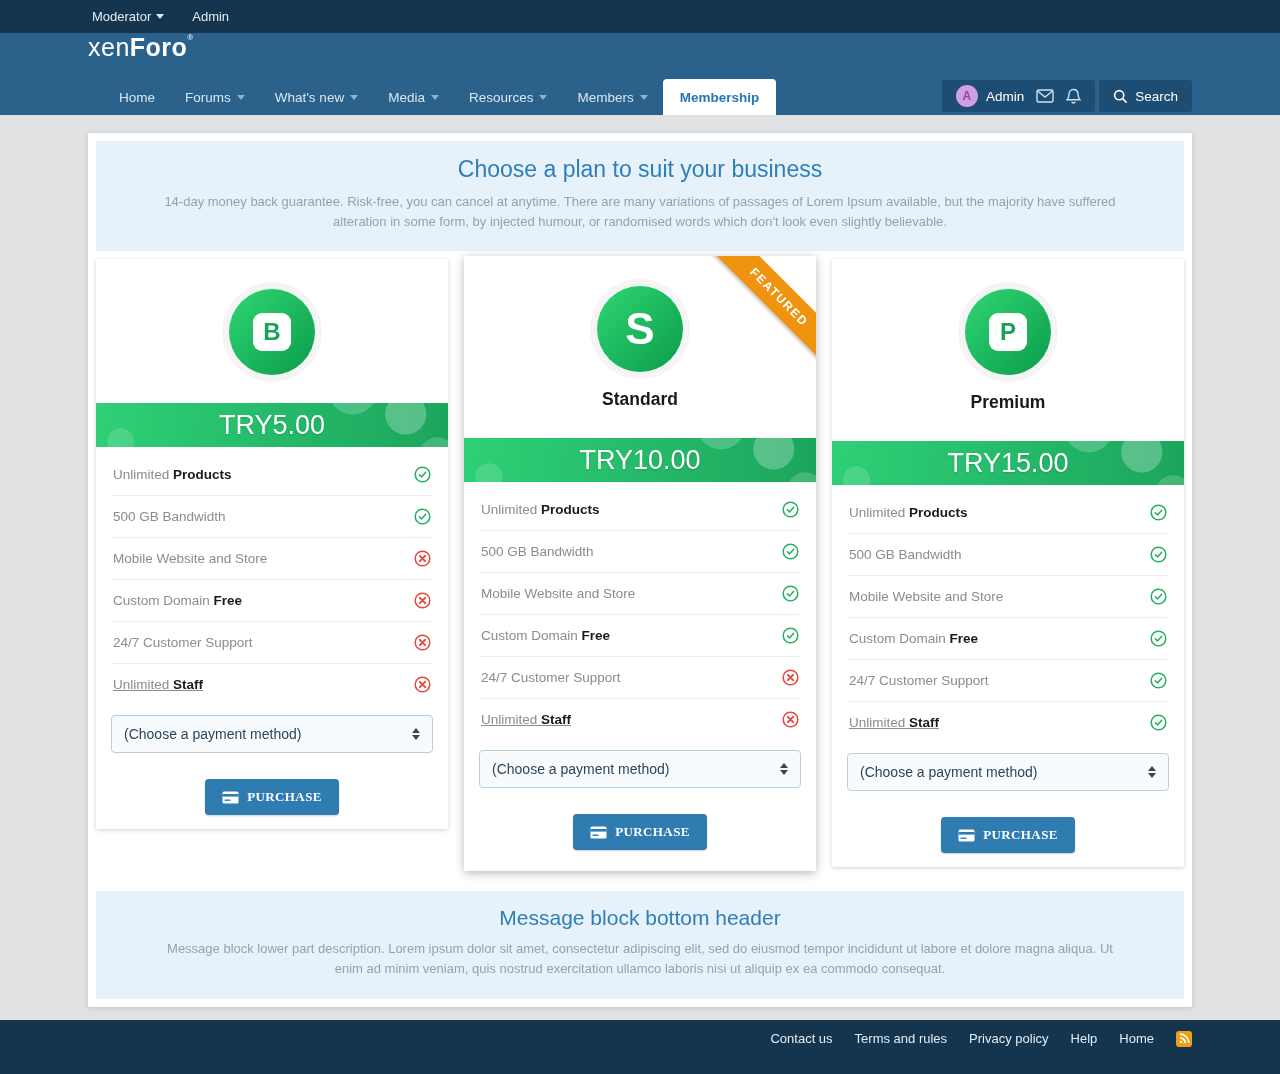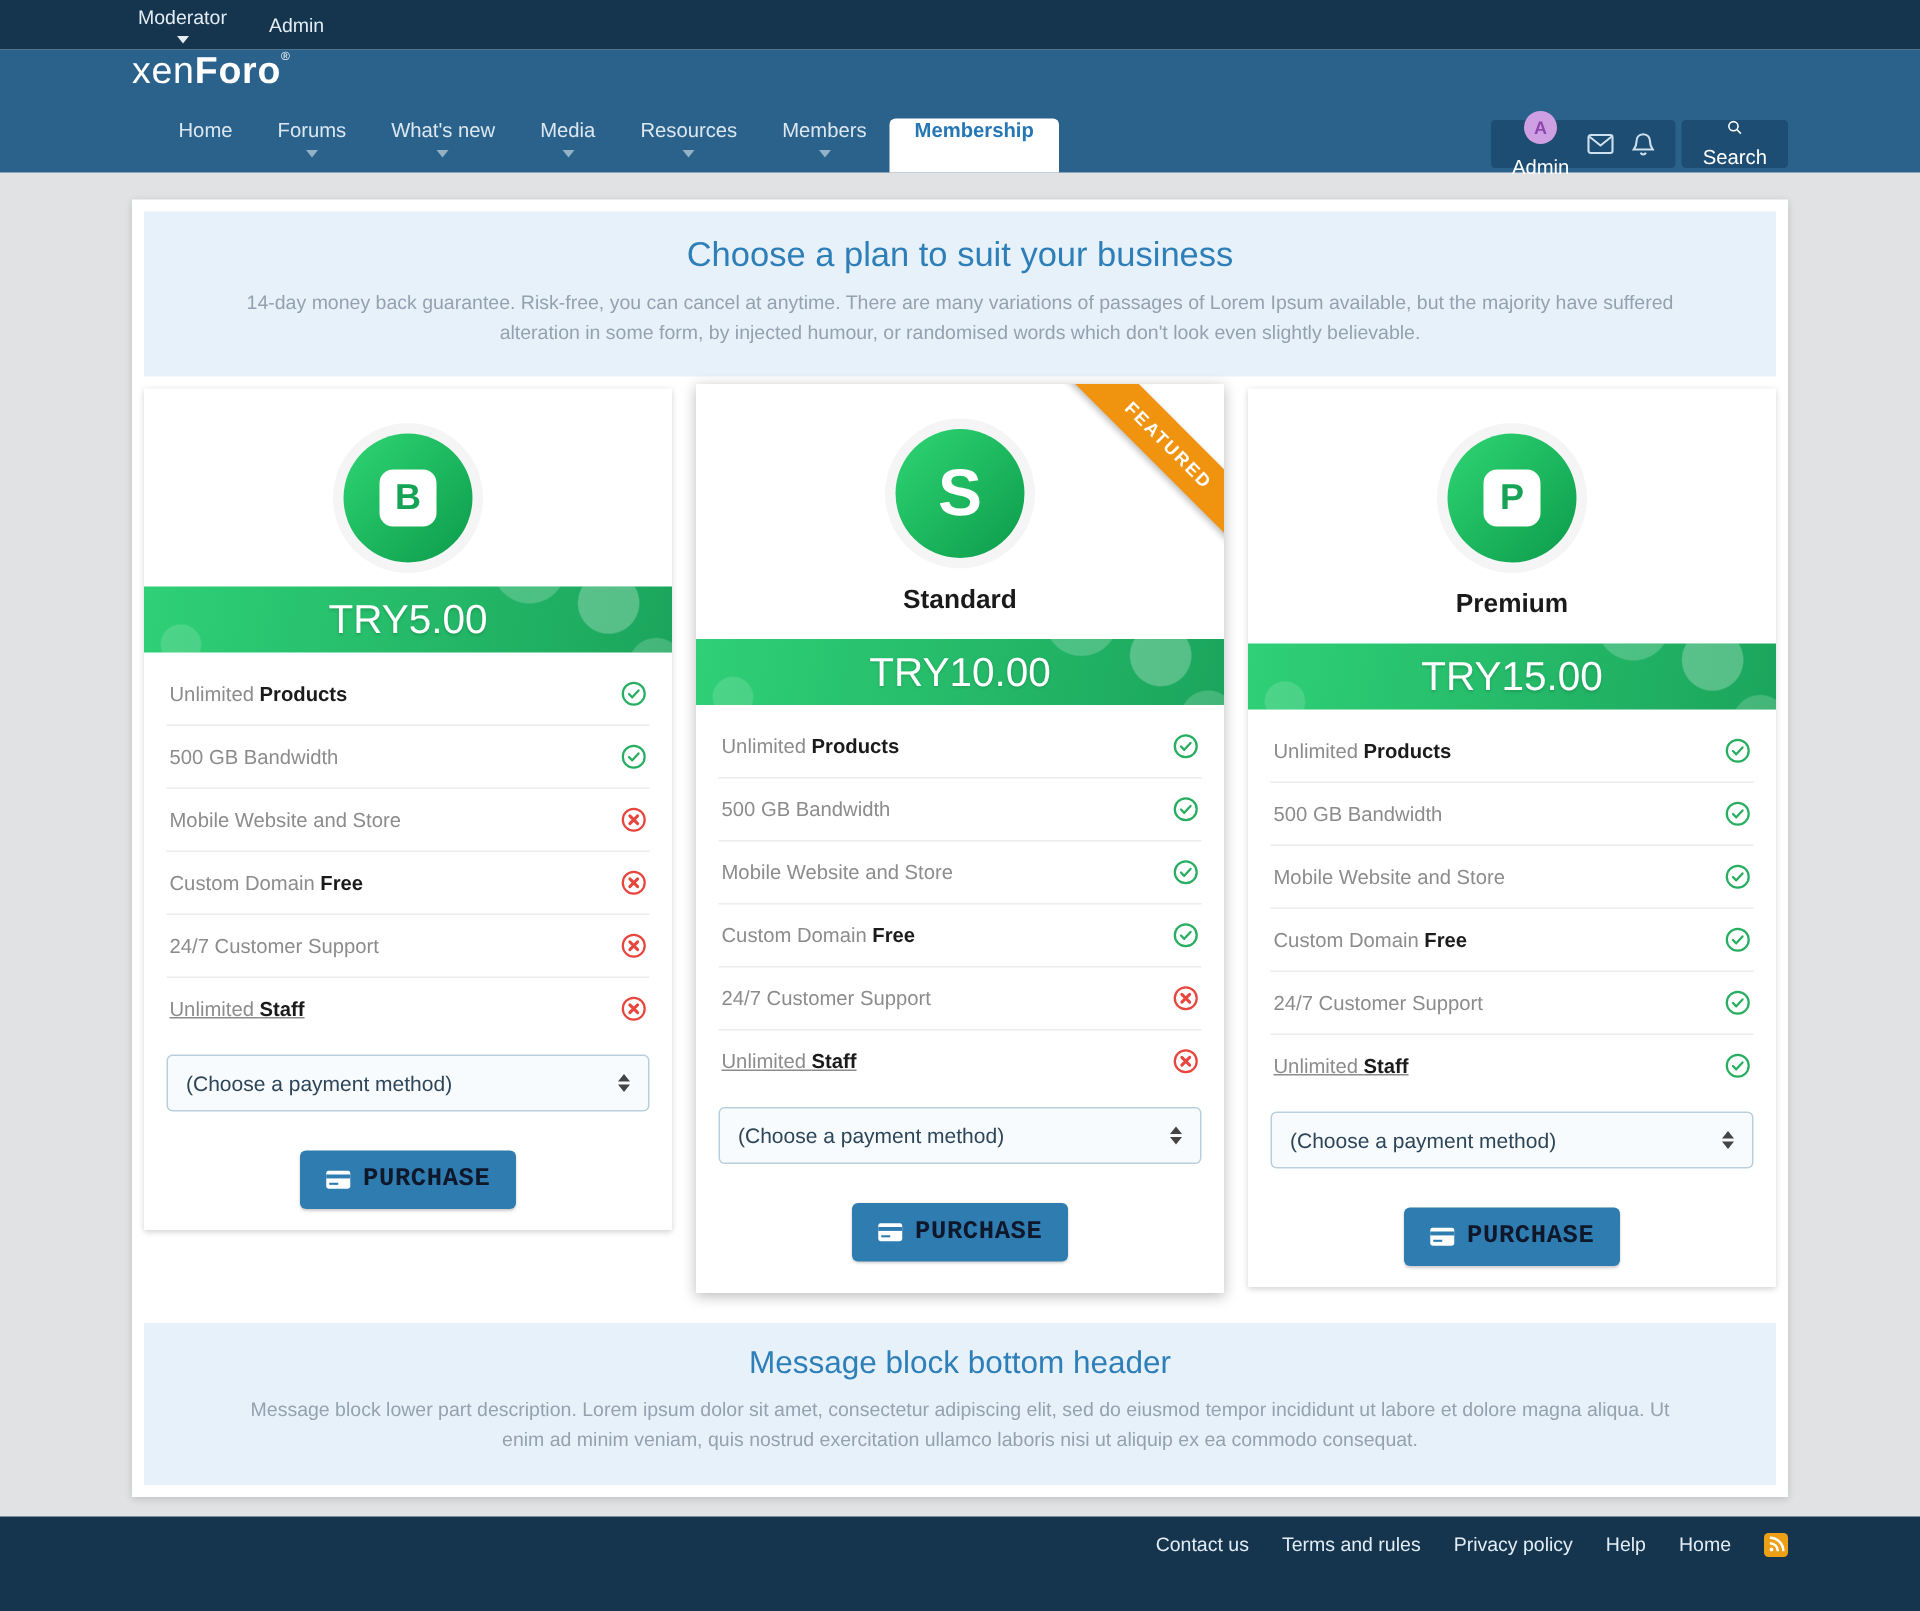--- a/index.html
+++ b/index.html
@@ -11,7 +11,7 @@
     height:1074px;
     overflow:hidden;
   }
-  a { text-decoration:none; cursor:pointer;flex-direction:column; }
+  a { text-decoration:none; cursor:pointer; }
 
   
   .topbar {

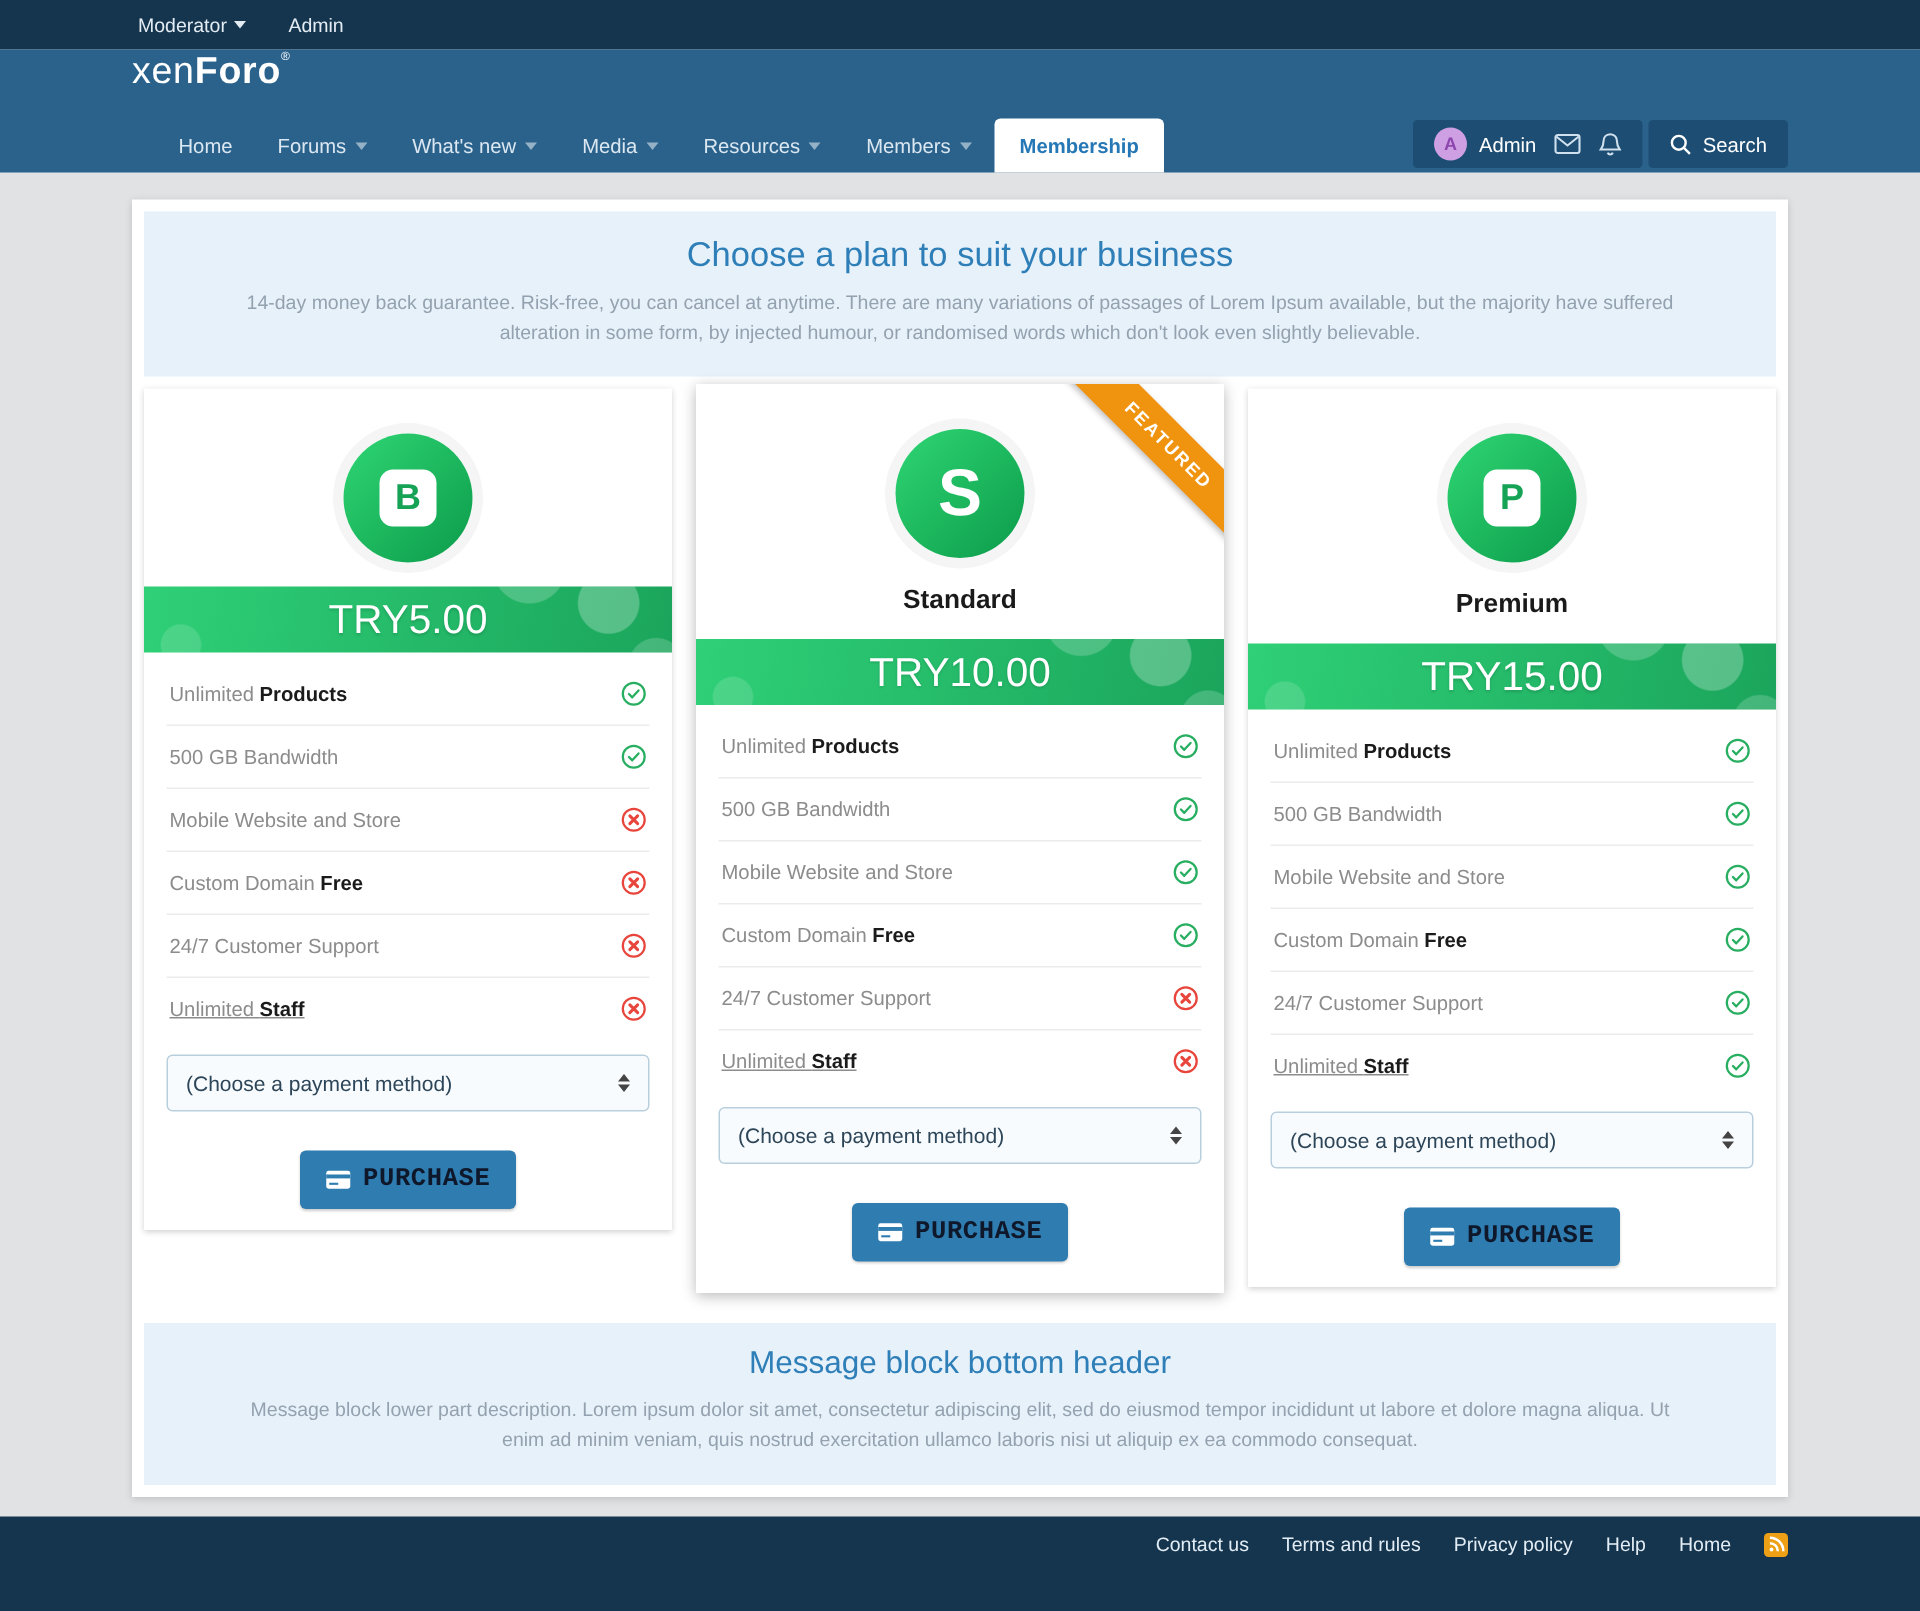--- a/index.html
+++ b/index.html
@@ -84,7 +84,7 @@
   .badge-plain { color:#fff; font-weight:700; font-size:44px; line-height:1; }
   .plan-name { margin-top:17px; font-size:17.5px; font-weight:700; color:#1a1a1a; }
   .price-band {
-    margin-top:16px; height:44px; display:flex; align-items:center; justify-content:center;
+    margin-top:28px; height:44px; display:flex; align-items:center; justify-content:center;
     color:#fff; font-size:27px; font-weight:400; text-shadow:0 1px 2px rgba(0,0,0,.15);
     background-image:
       radial-gradient(circle at 88% 25%, rgba(255,255,255,.26) 0 20px, transparent 21px),

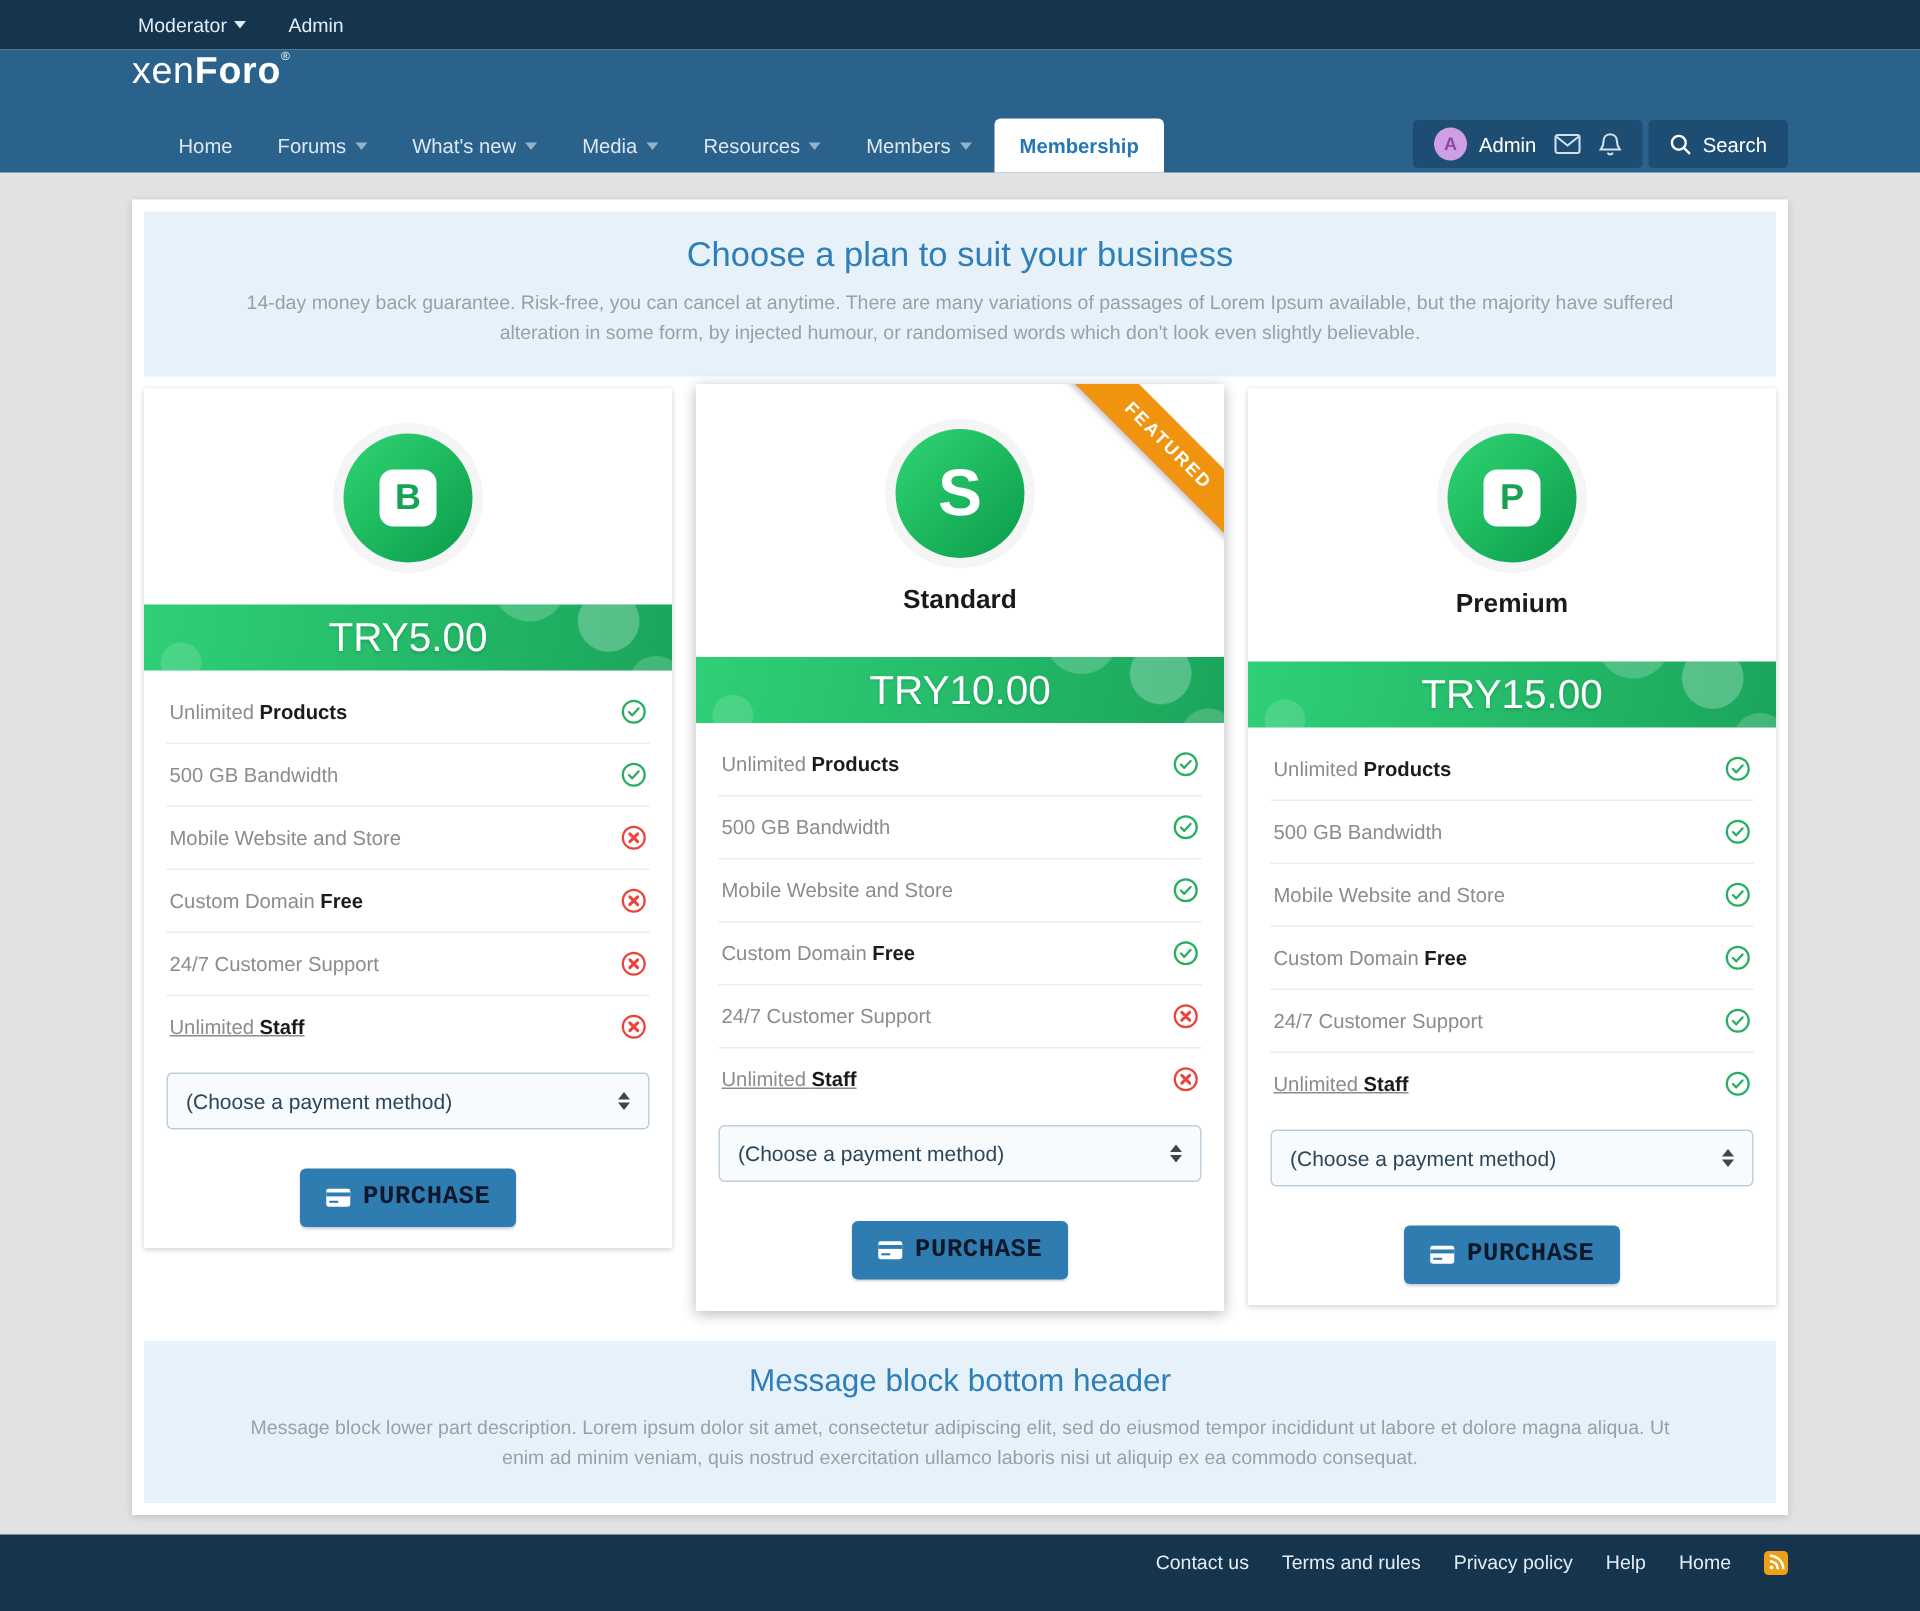--- a/index.html
+++ b/index.html
@@ -117,9 +117,9 @@
 
   .purchase-btn {
     margin:26px auto 0; display:flex; align-items:center; gap:8px; width:fit-content;
-    background:#2e7cb0; color:#0f172a; border:none; border-radius:4px;
-    padding:10px 17px; font-size:17px; font-weight:700; letter-spacing:.4px;
-    font-family:Liberation Mono, monospace; cursor:pointer; box-shadow:0 1px 2px rgba(0,0,0,.2);
+    background:#2e7cb0; color:#ffffff; border:none; border-radius:4px;
+    padding:10px 17px; font-size:13px; font-weight:700; letter-spacing:.4px;
+    font-family:Liberation Serif, serif; cursor:pointer; box-shadow:0 1px 2px rgba(0,0,0,.2);
   }
 
   .msg-block.bottom { margin-top:20px; }

